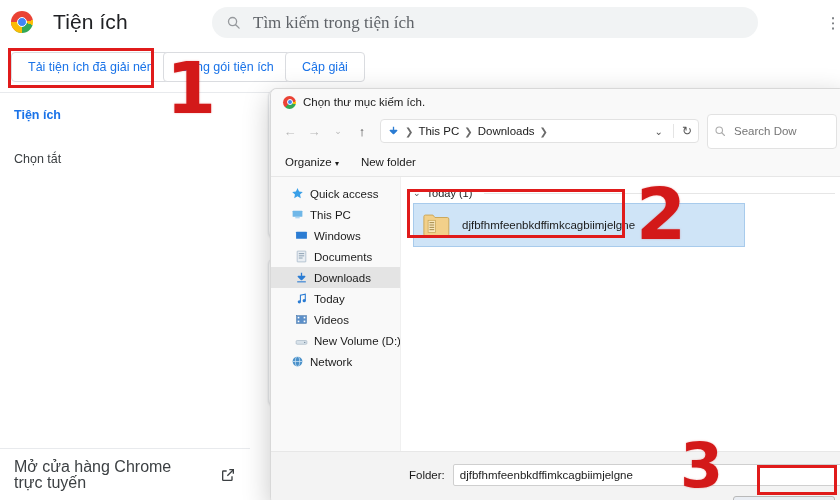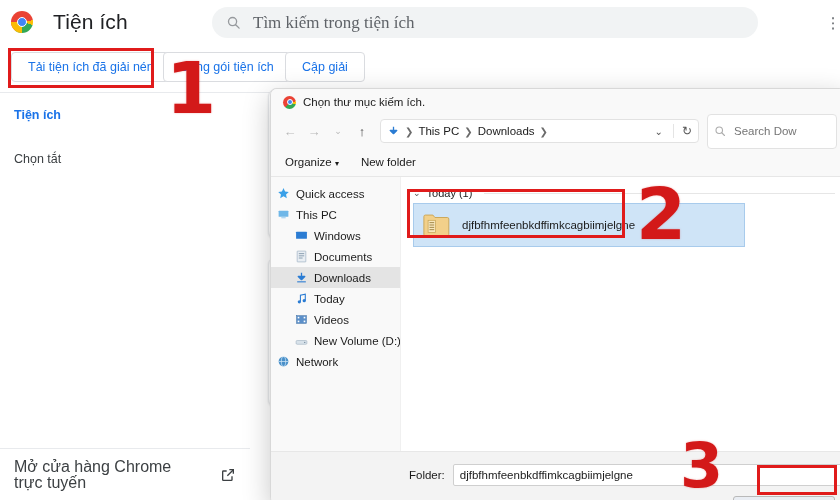--- a/index.html
+++ b/index.html
@@ -155,7 +155,7 @@
     border-right:1px solid #f0f0f0;
   }
   .nav-item {
-    height:21px; display:flex; align-items:center; gap:6px; padding-left:6px;
+    height:21px; display:flex; align-items:center; gap:6px; padding-left:20px;
     font-size:11.5px; color:#1b1b1b; cursor:pointer; white-space:nowrap;
   }
   .nav-item.indent { padding-left:24px; }

